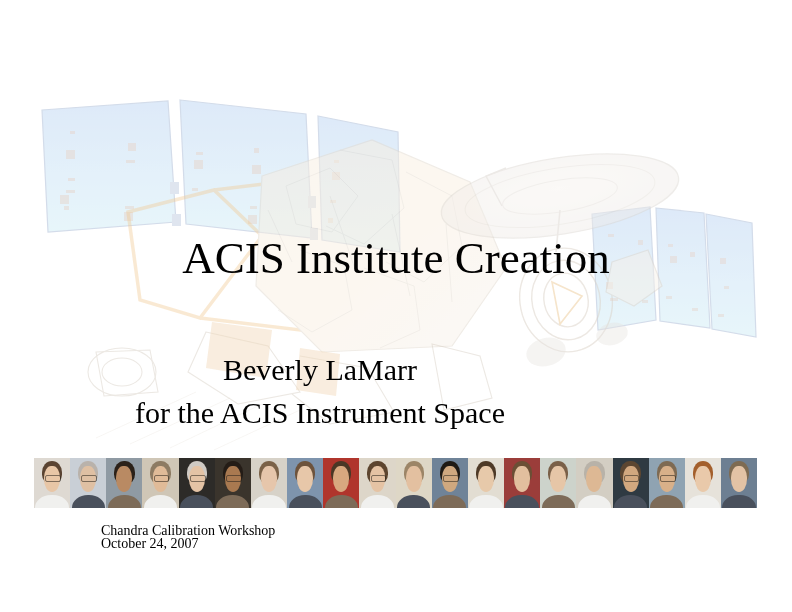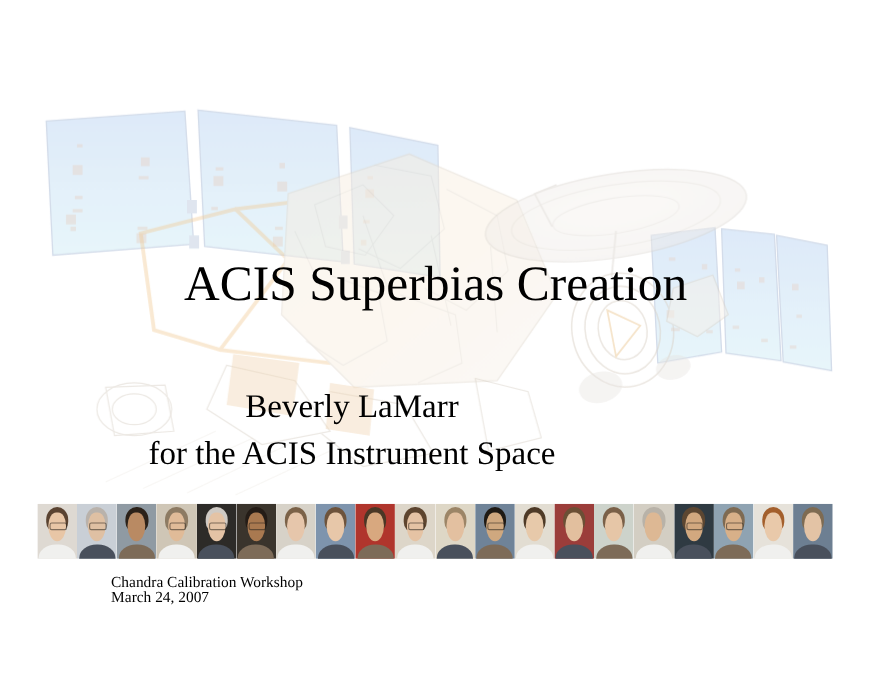--- a/index.html
+++ b/index.html
@@ -300,7 +300,7 @@
   </div>
 
   <div id="title-block">
-    <h1 id="slide-title">ACIS Superbias Creation</h1>
+    <h1 id="slide-title">ACIS Institute Creation</h1>
   </div>
 
   <div id="subtitle-block">

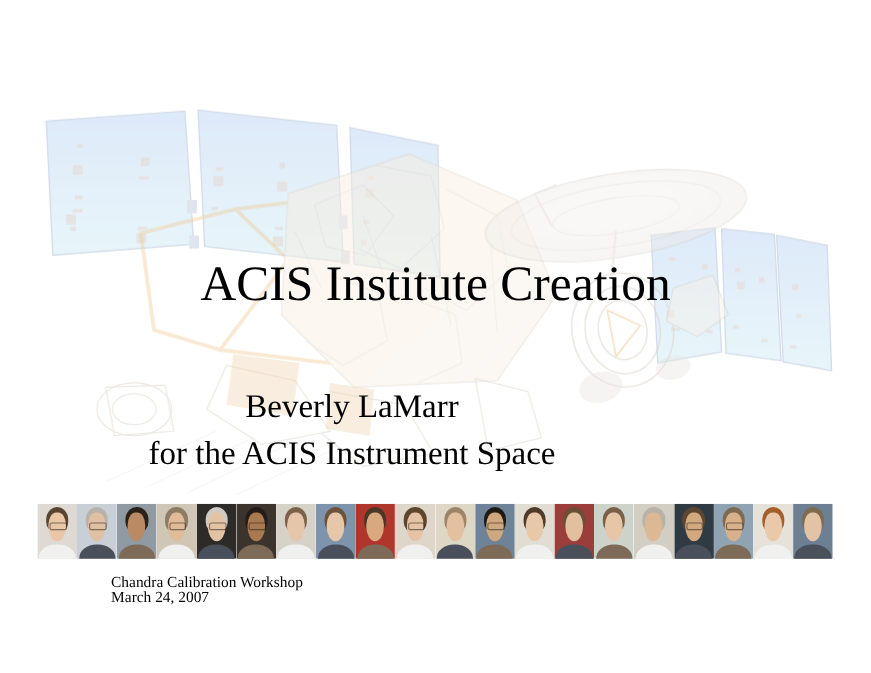--- a/index.html
+++ b/index.html
@@ -442,7 +442,7 @@
 
   <div id="footer-text">
     <div class="footer-line">Chandra Calibration Workshop</div>
-    <div class="footer-line">March 24, 2007</div>
+    <div class="footer-line">October 24, 2007</div>
   </div>
 
 

